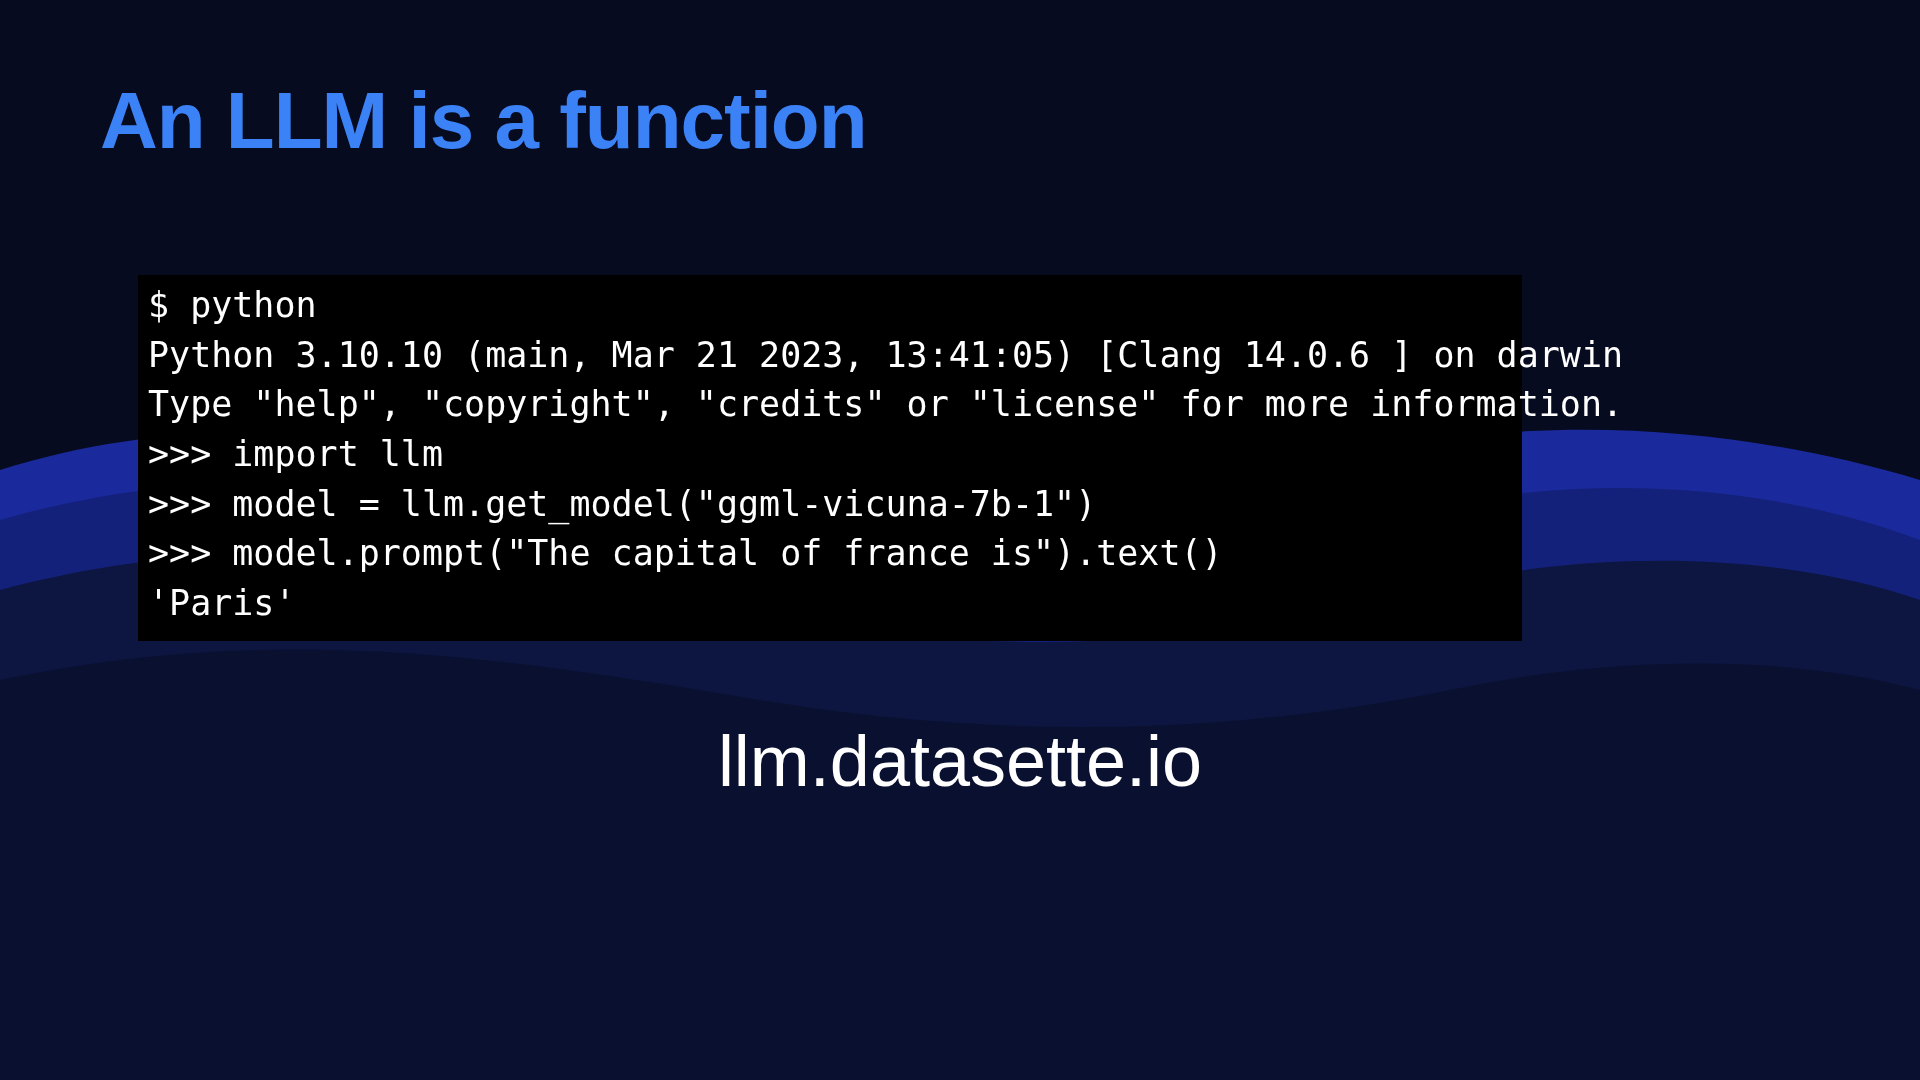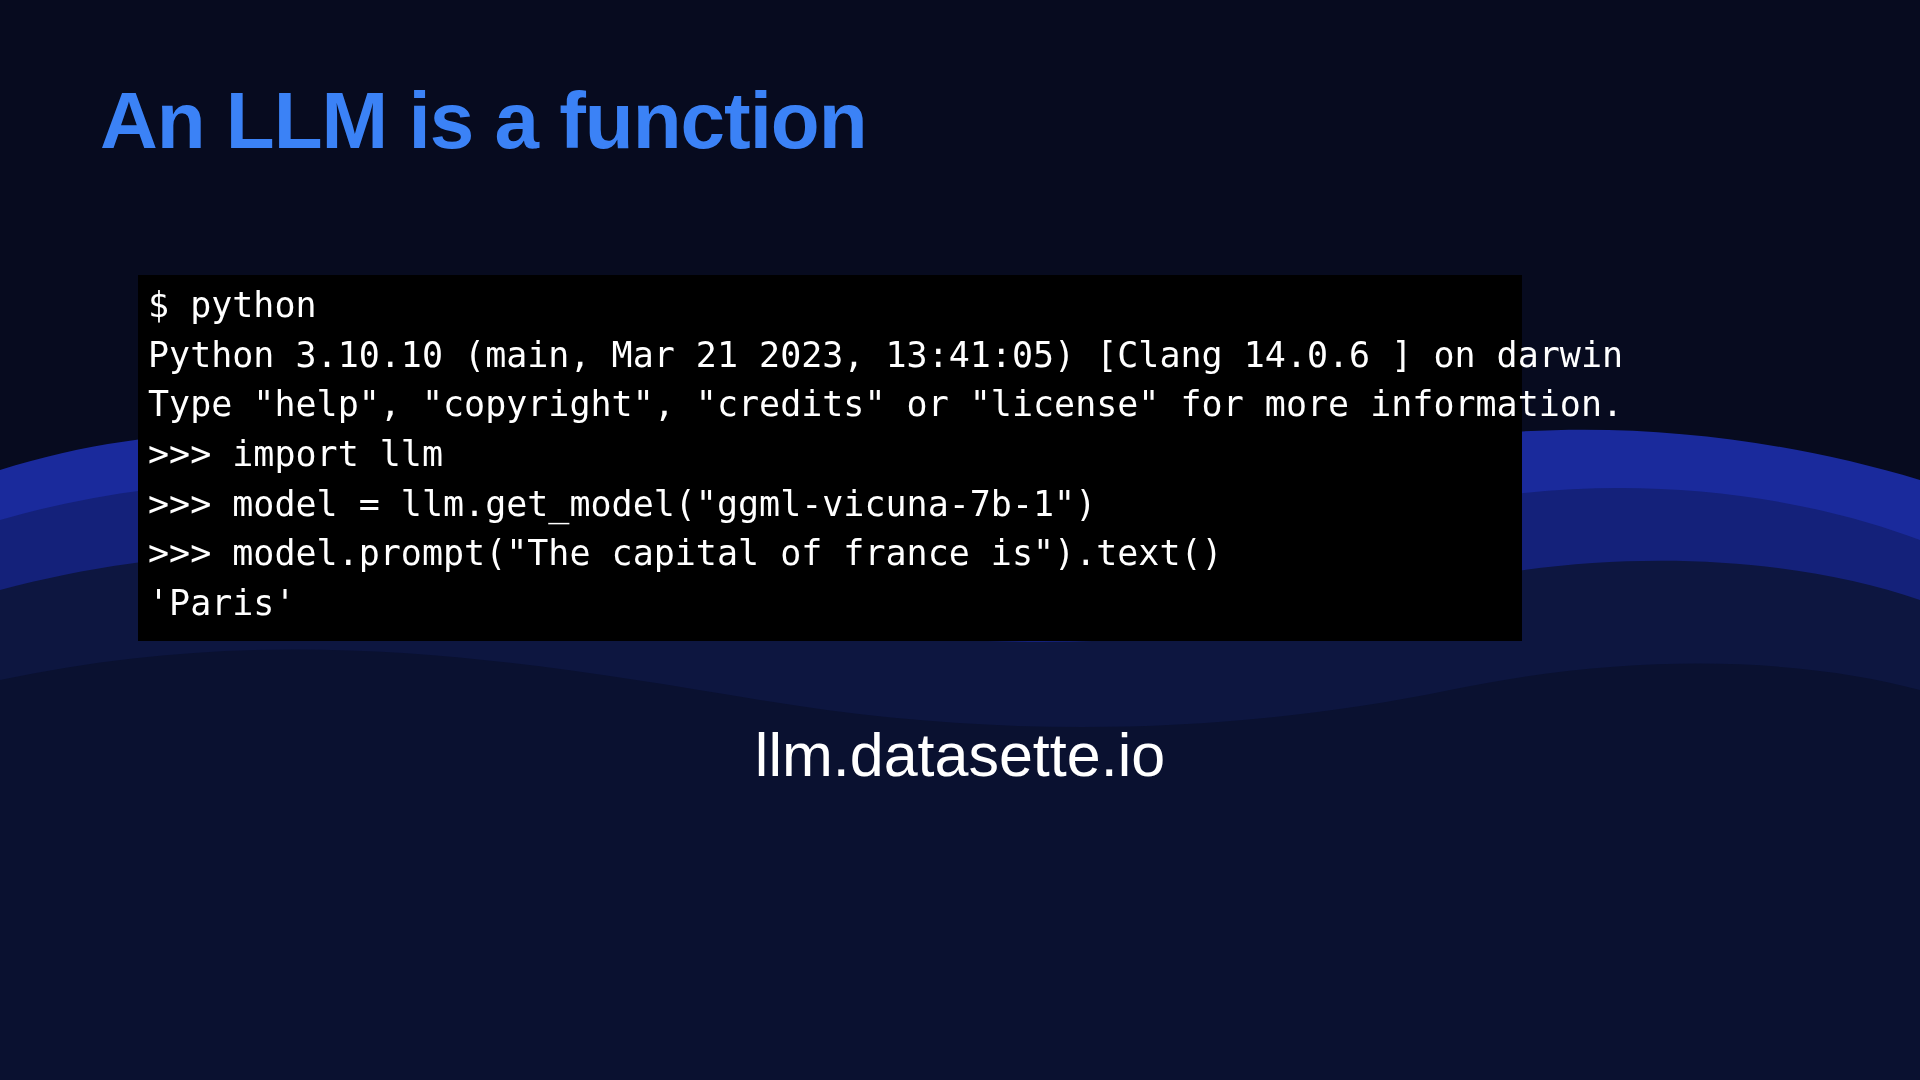--- a/index.html
+++ b/index.html
@@ -57,7 +57,7 @@
     right: 0;
     text-align: center;
     color: #ffffff;
-    font-size: 61px;
+    font-size: 72px;
     font-weight: 400;
   }
 </style>

